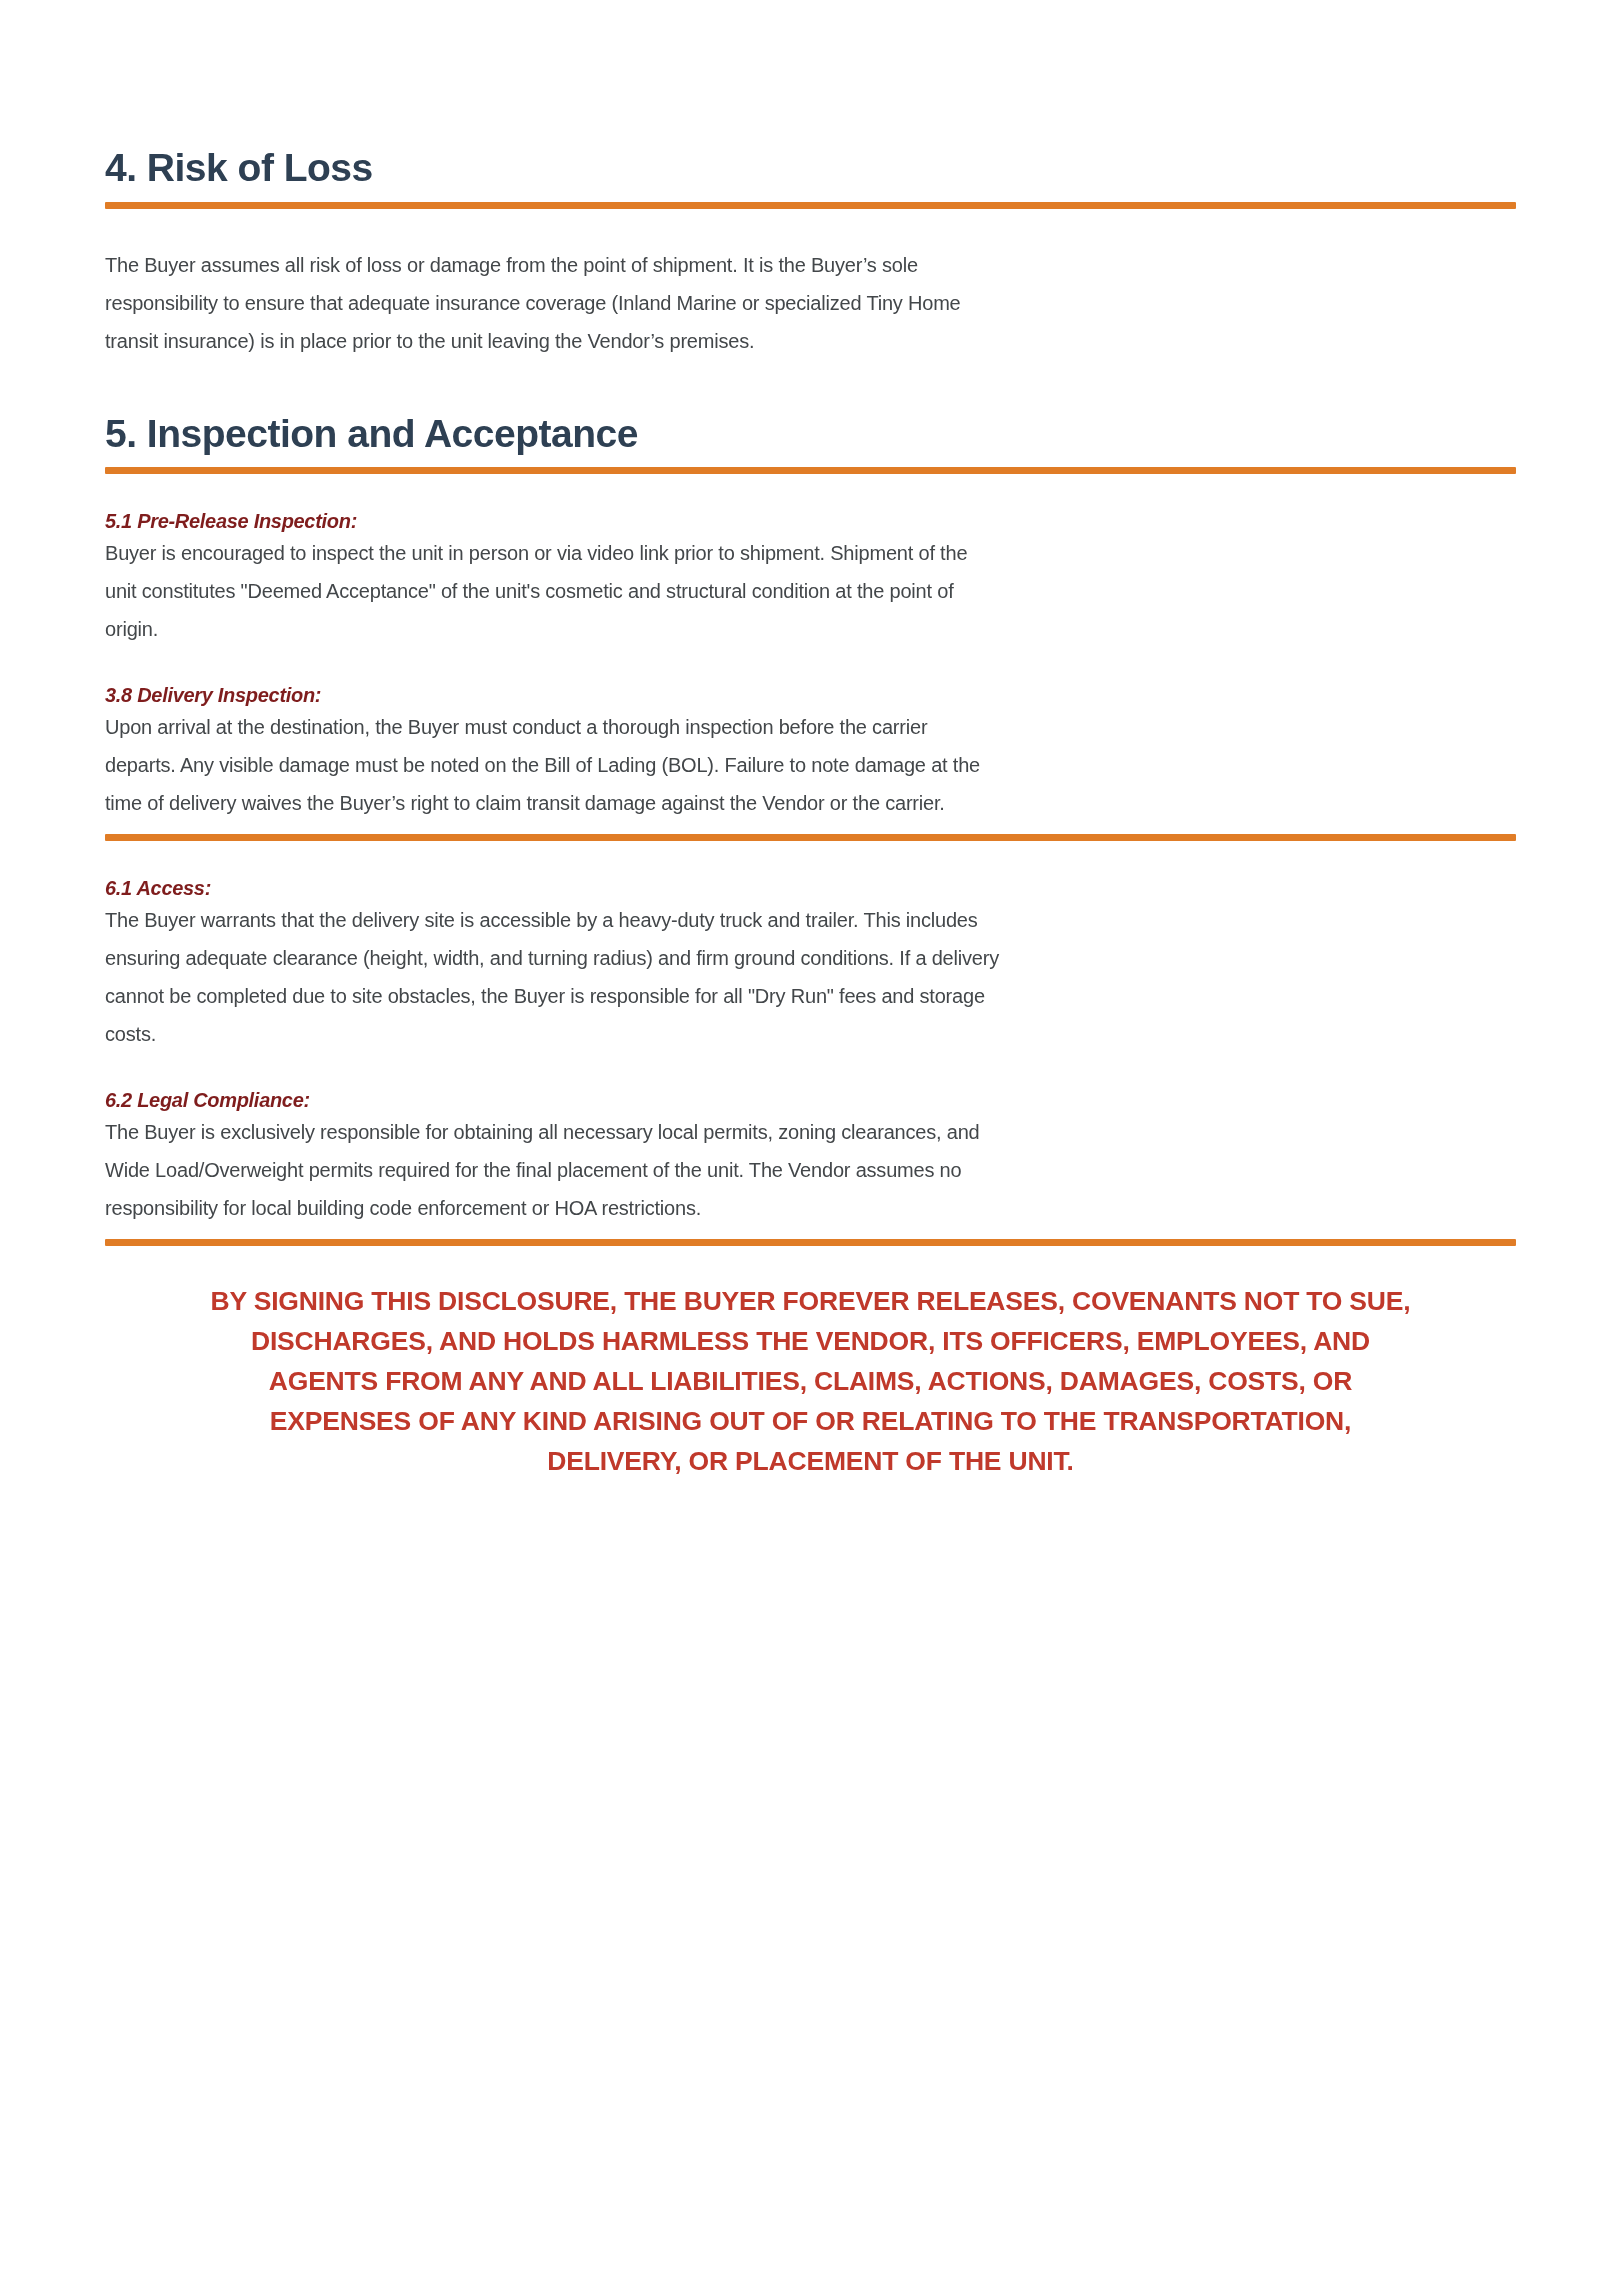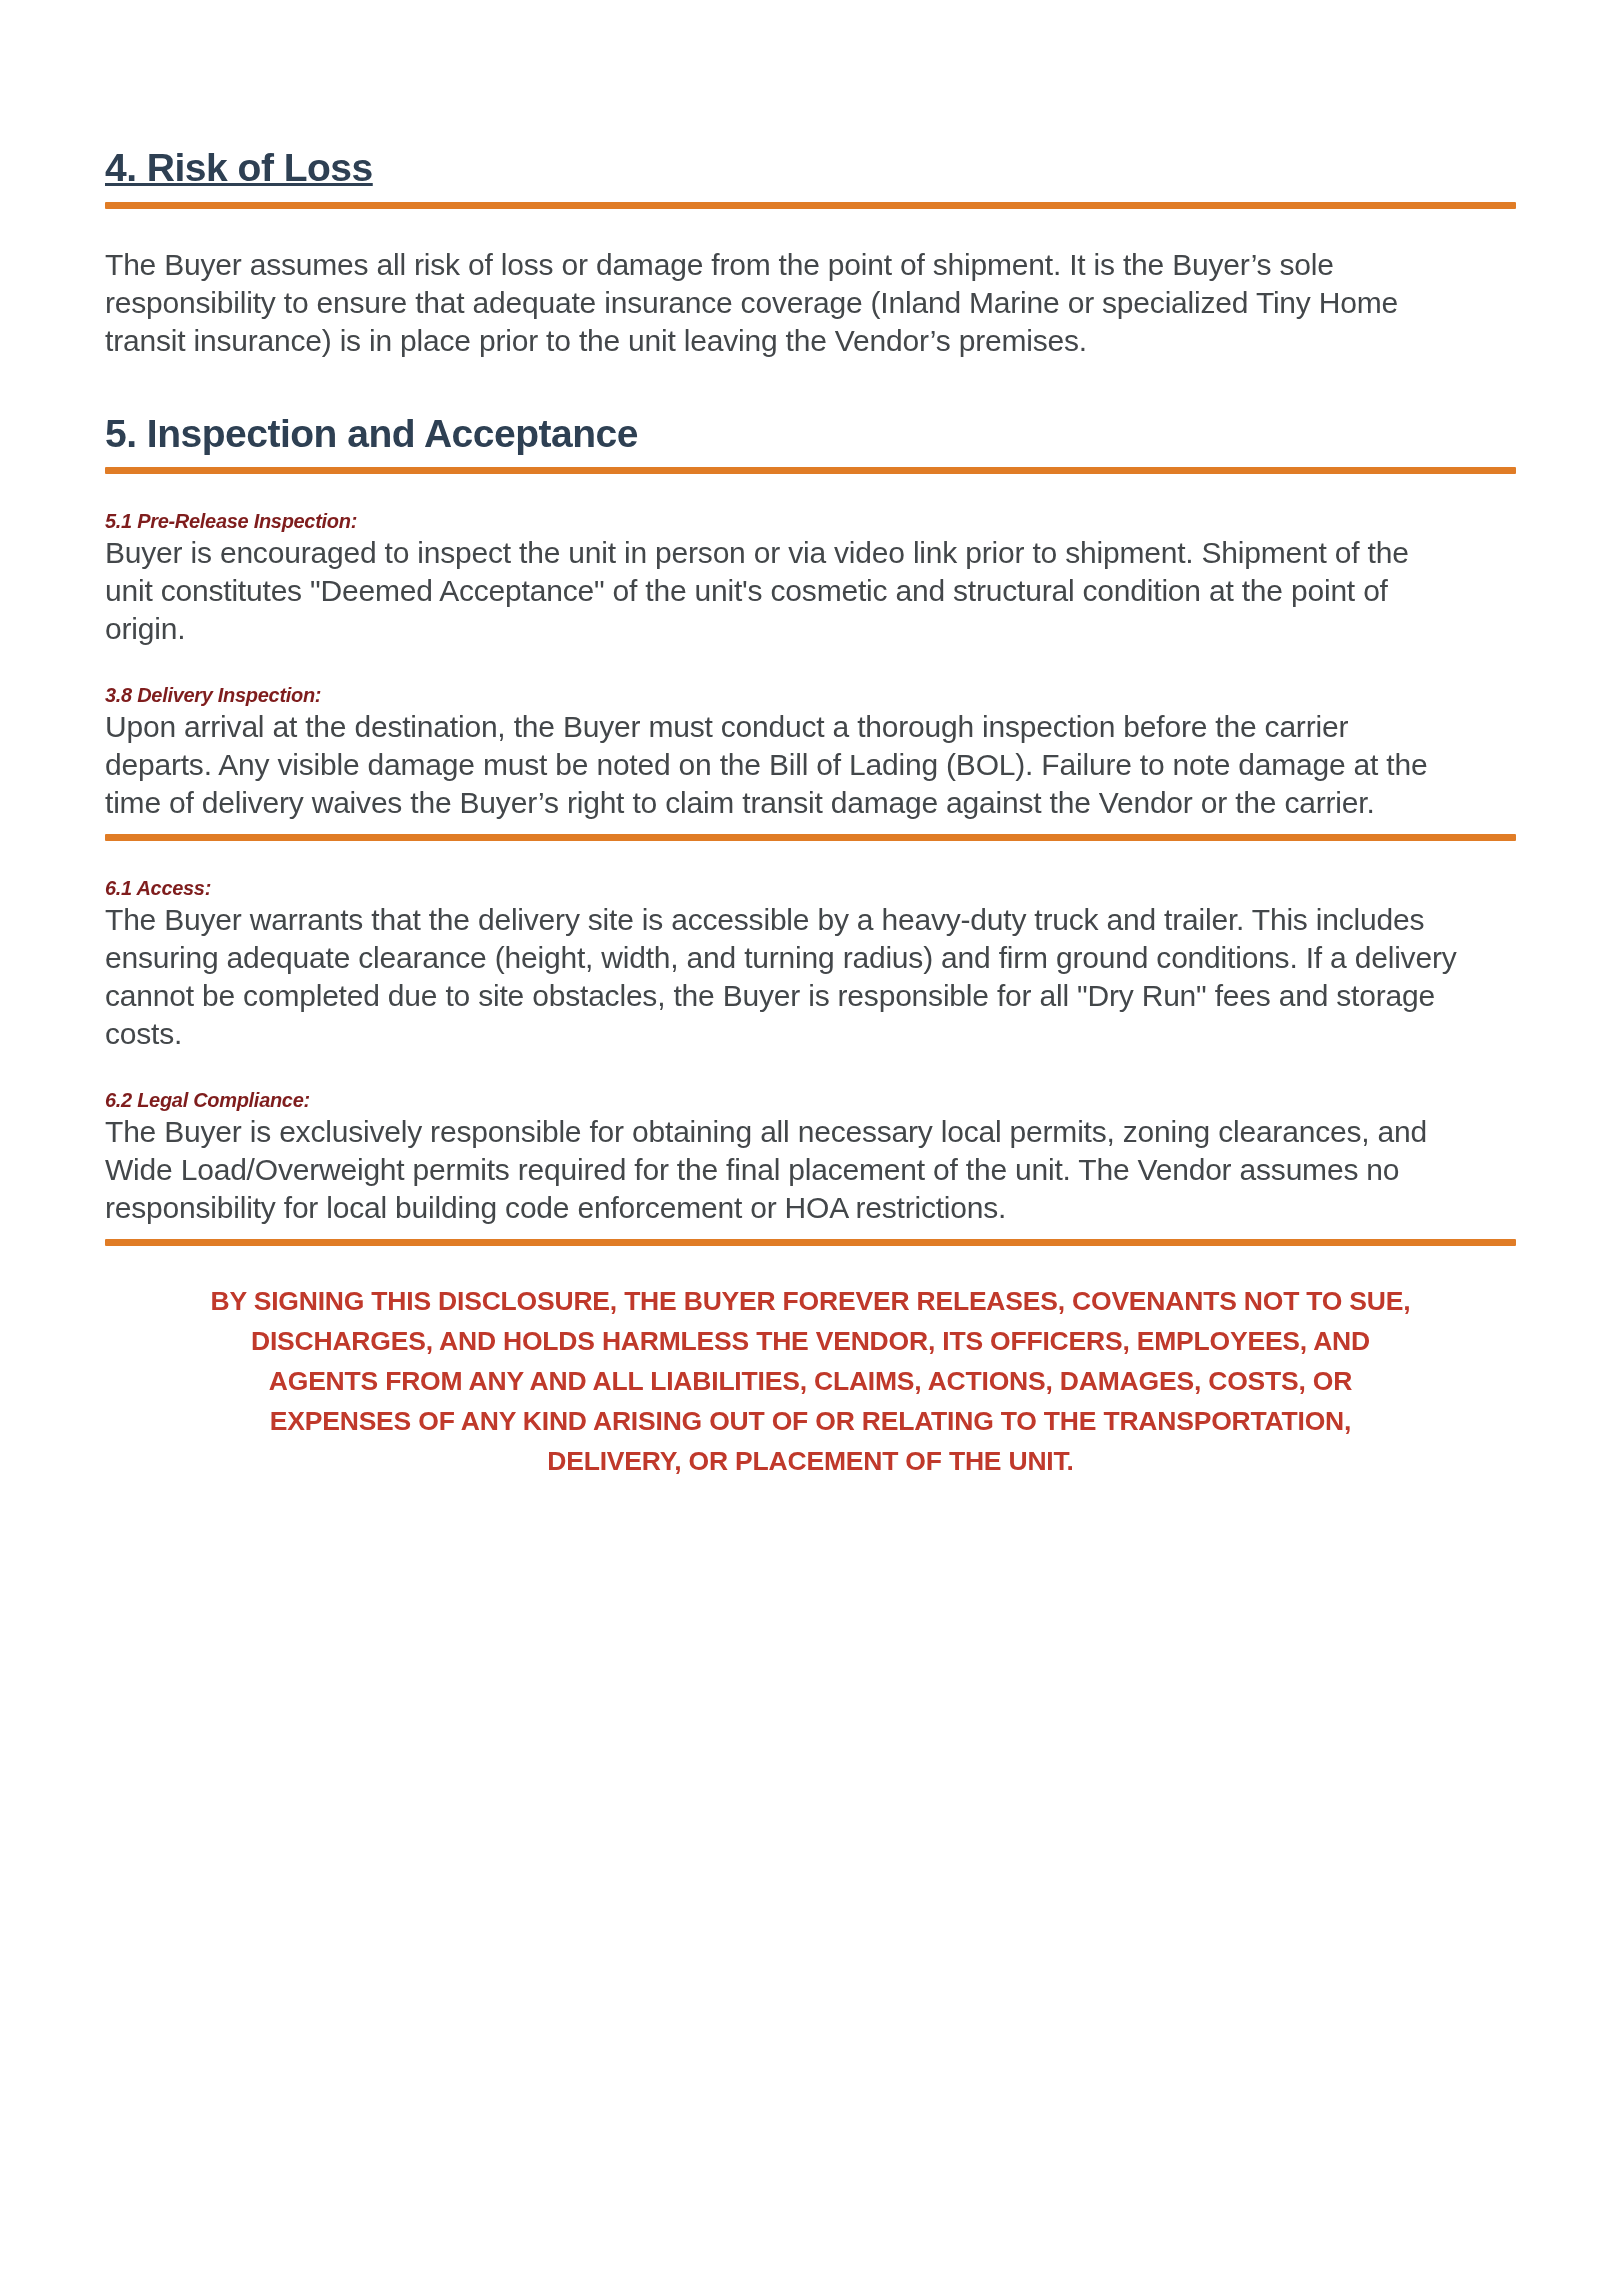--- a/index.html
+++ b/index.html
@@ -29,7 +29,7 @@
     color: var(--heading, #2e4053);
     letter-spacing: -0.5px;
   }
-  section:first-of-type h2 { margin-top: 0; text-decoration: underline; }
+  section:first-of-type h2 { margin-top: 0; }
   .rule {
     height: 6.9px;
     background: var(--accent, #e07c26);

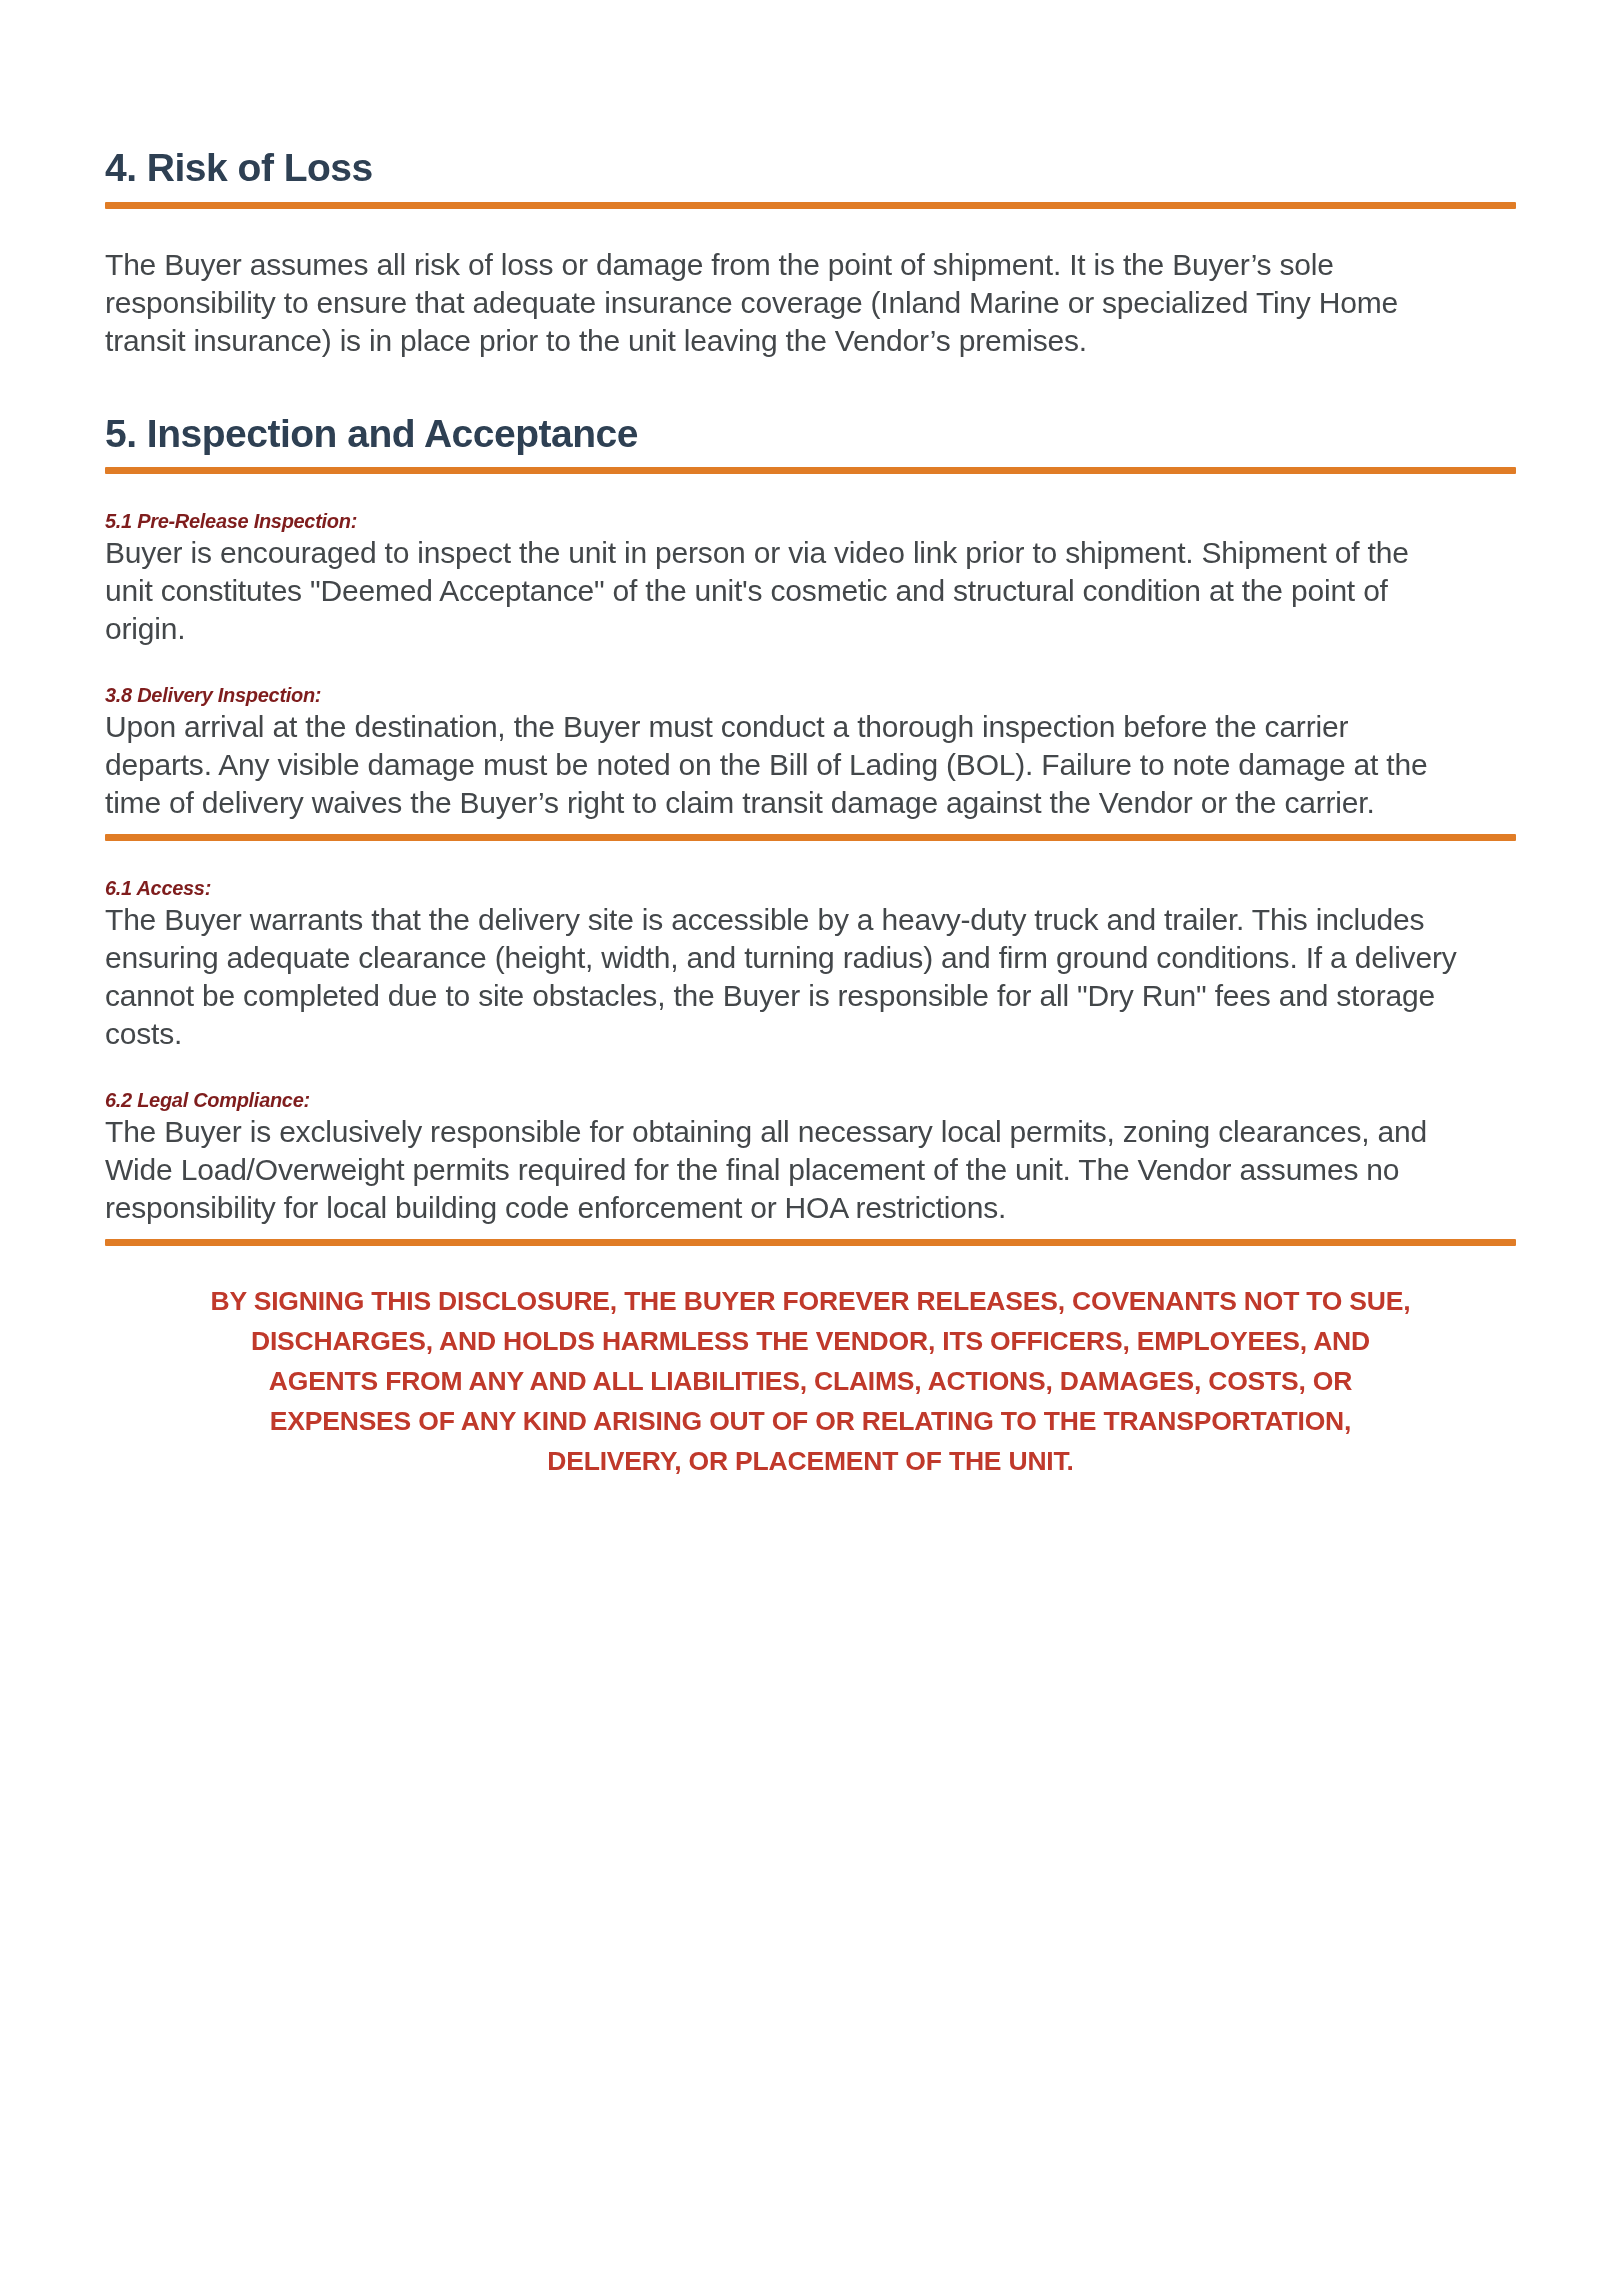--- a/index.html
+++ b/index.html
@@ -47,7 +47,7 @@
   }
   p.body {
     margin: 37px 0 0 0;
-    font-size: 30px;
+    font-size: 20px;
     line-height: 38px;
     letter-spacing: -0.2px;
     white-space: pre-line;

